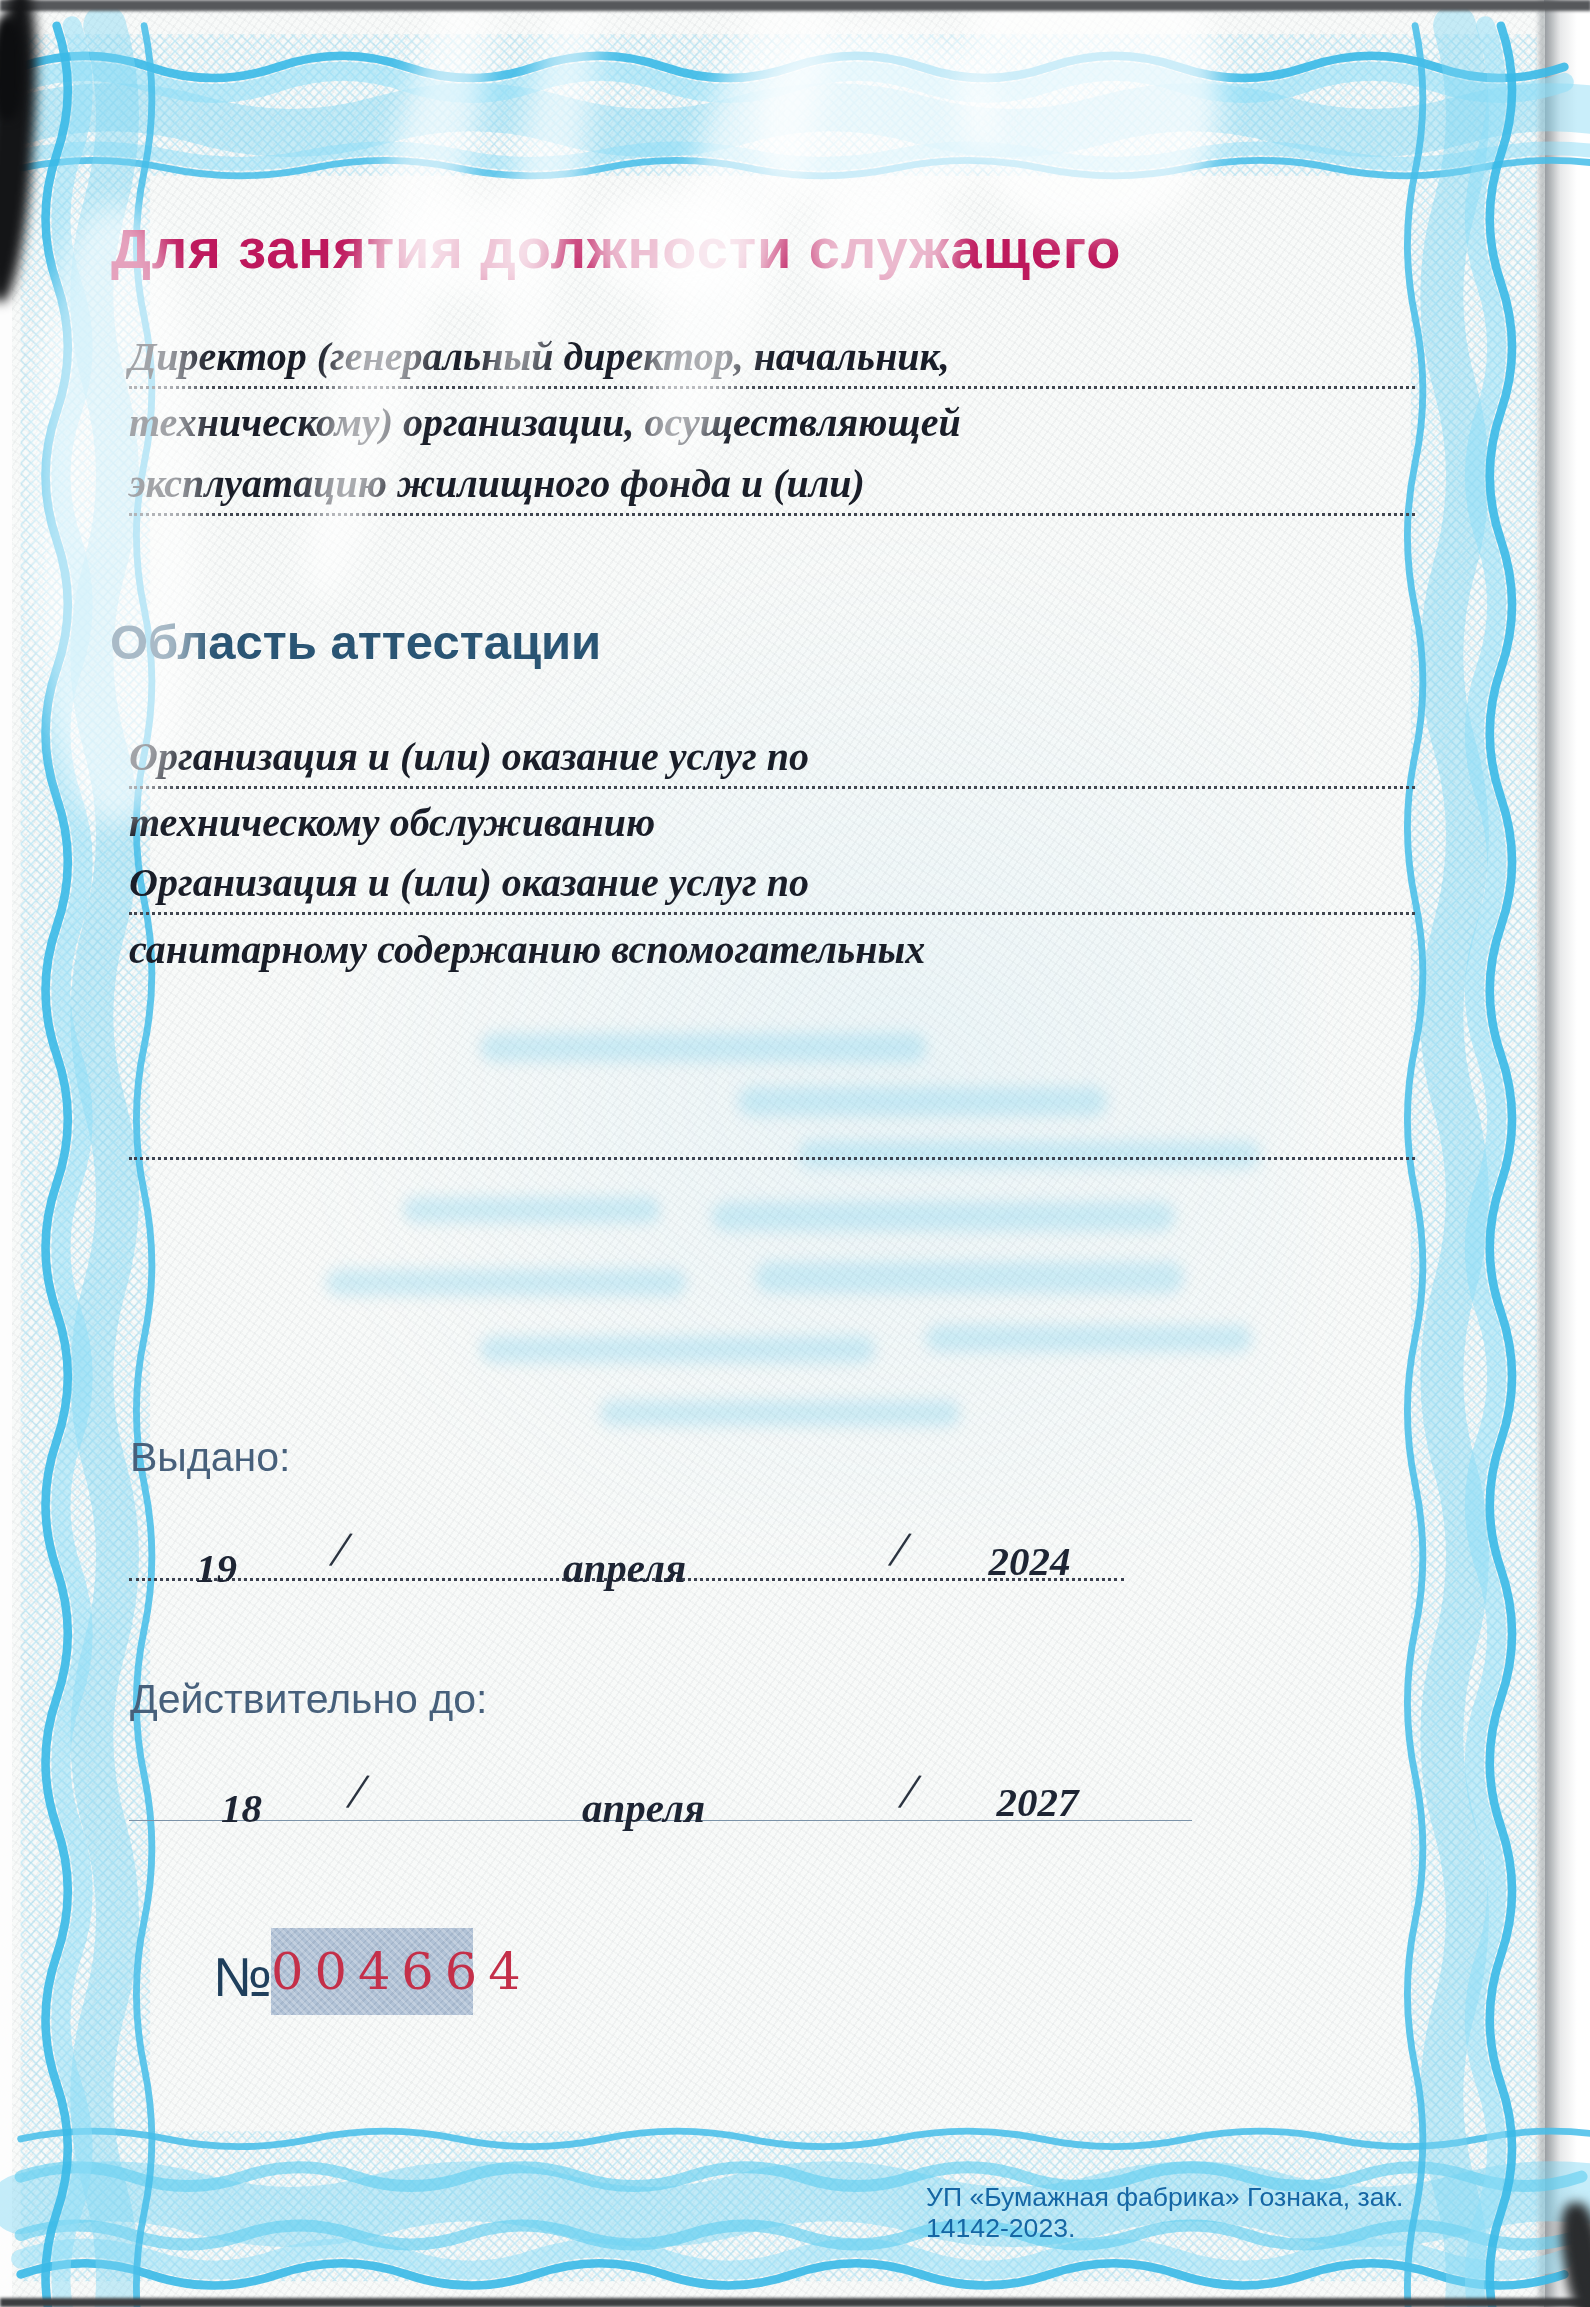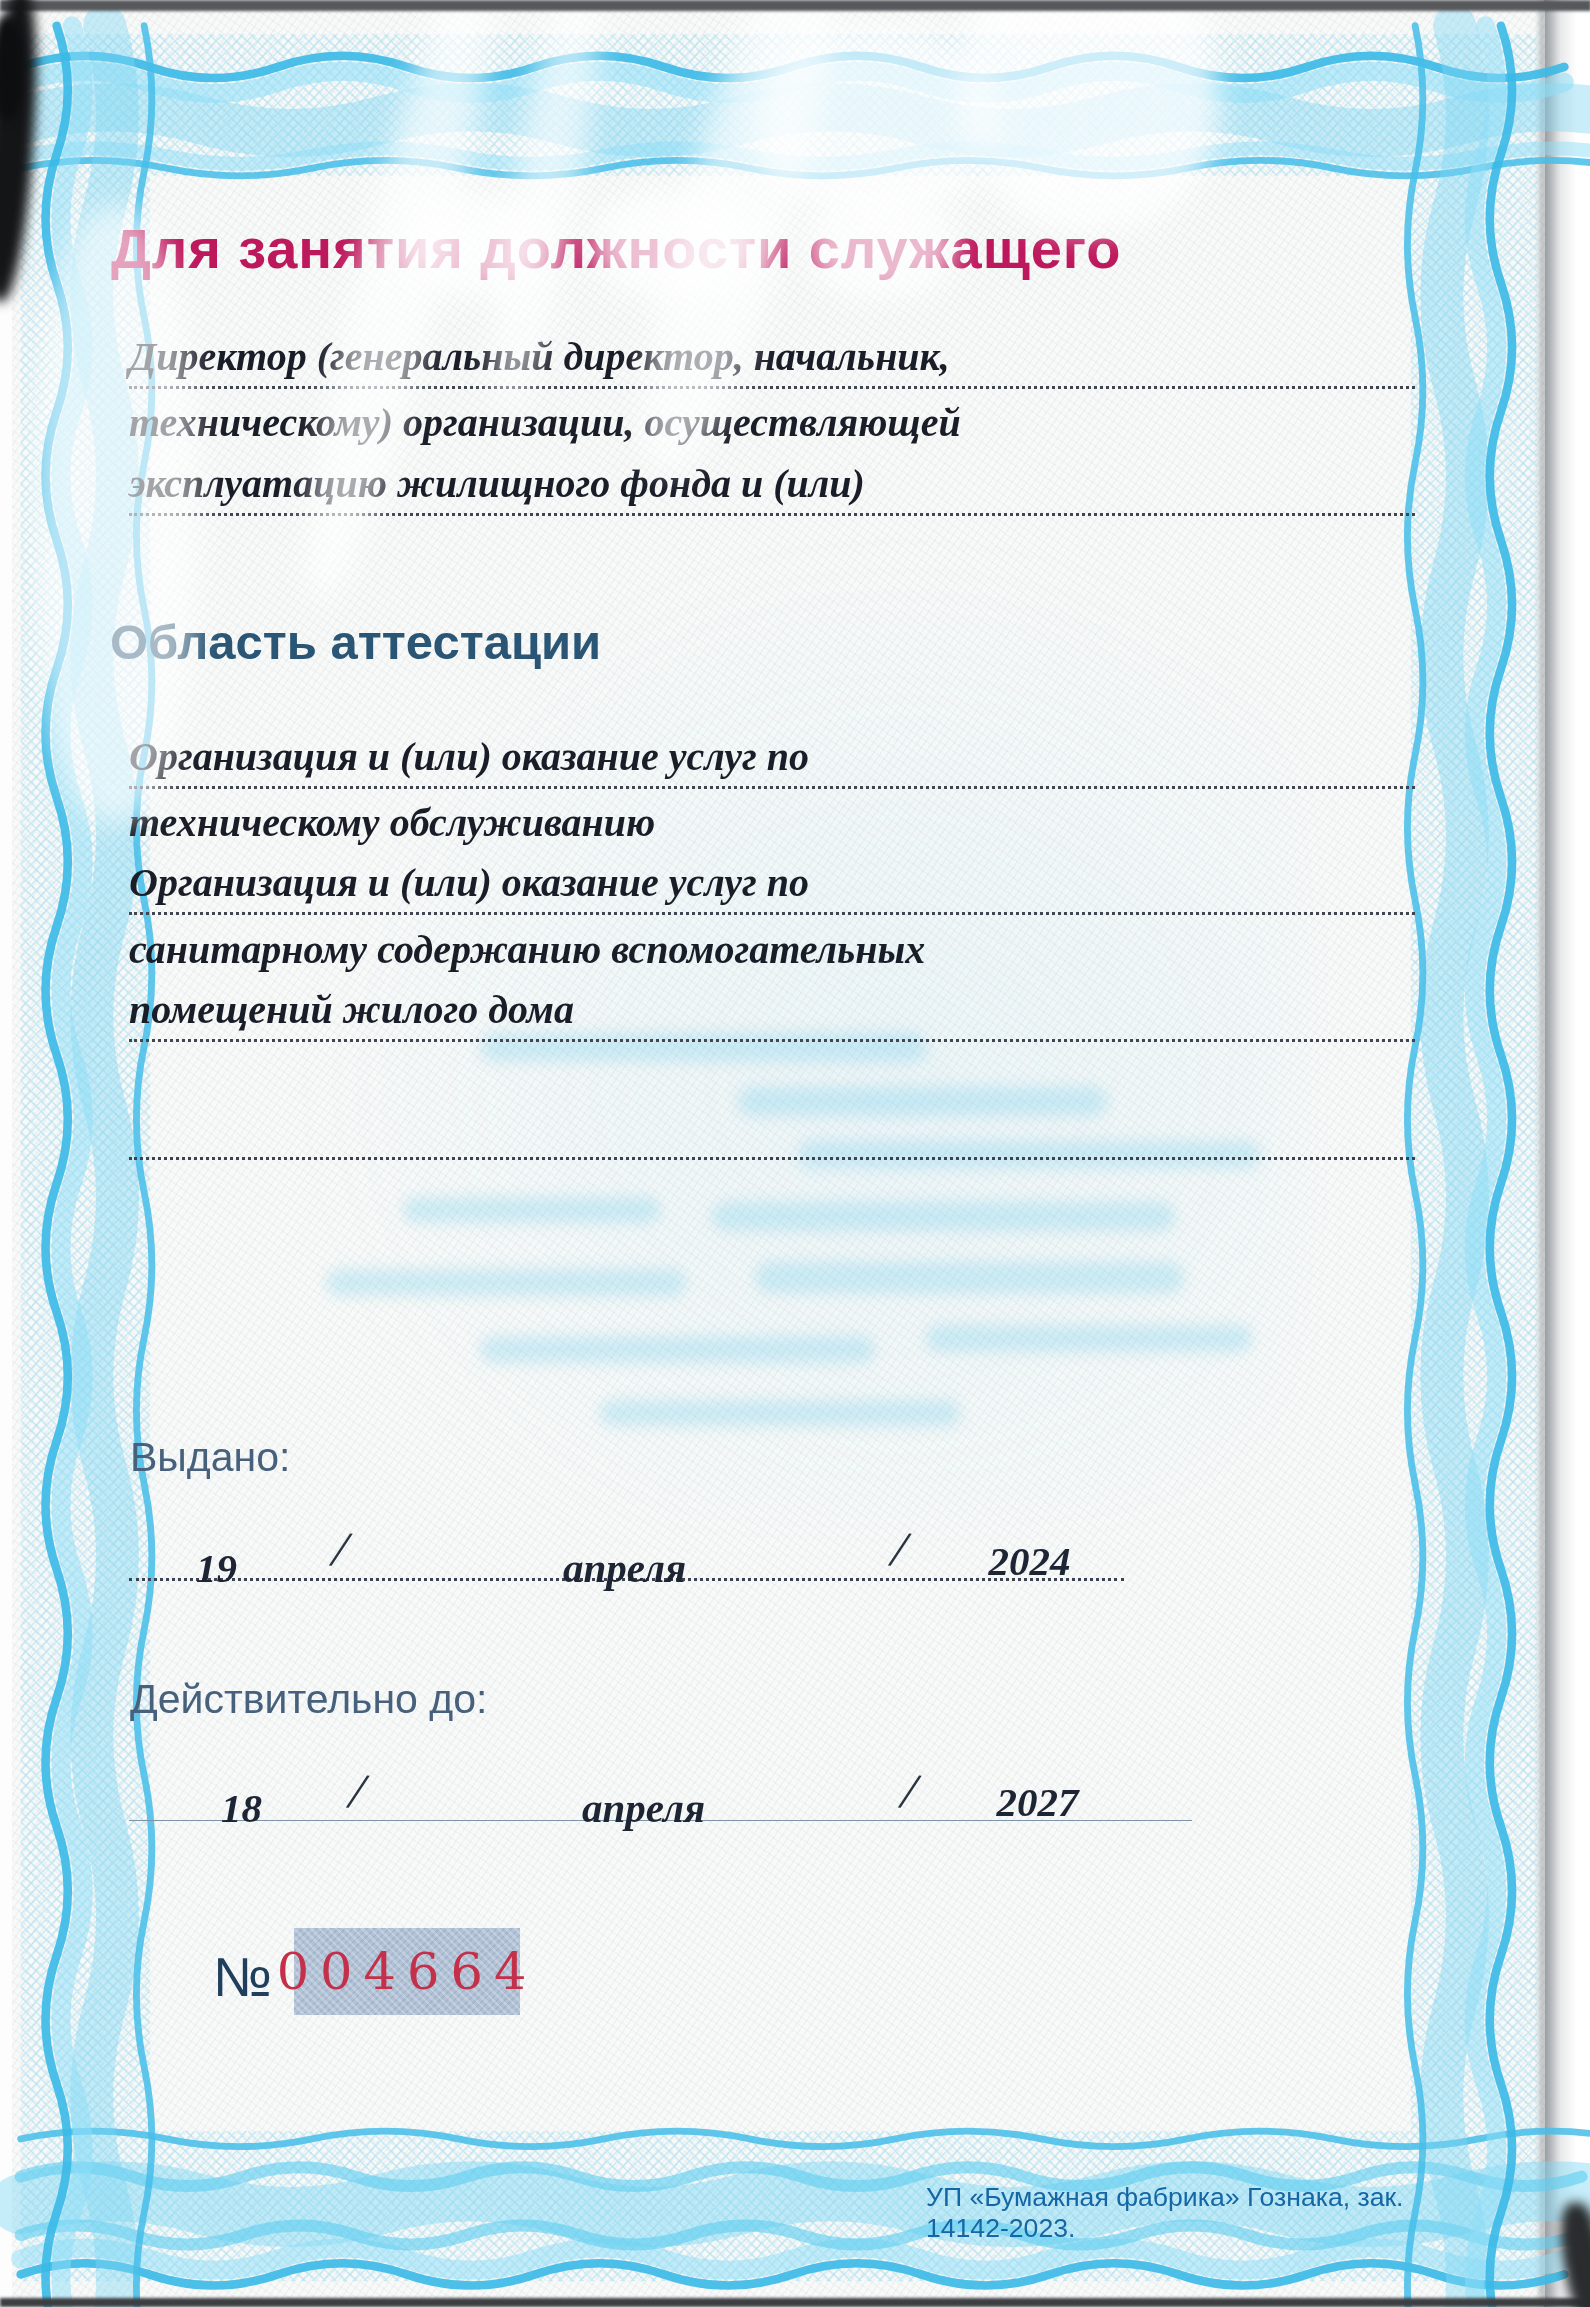--- a/index.html
+++ b/index.html
@@ -120,7 +120,6 @@
     <div class="ruled-line ital" style="top:789px;text-align:center;">техническому обслуживанию</div>
     <div class="ruled-line ital dotted" style="top:852px;">Организация и (или) оказание услуг по</div>
     <div class="ruled-line ital" style="top:916px;">санитарному содержанию вспомогательных</div>
-    <div class="ruled-line ital dotted" style="top:979px;">помещений жилого дома</div>
 
     <div class="rule-dotted" style="left:129px;top:1157px;width:1286px;"></div>
 

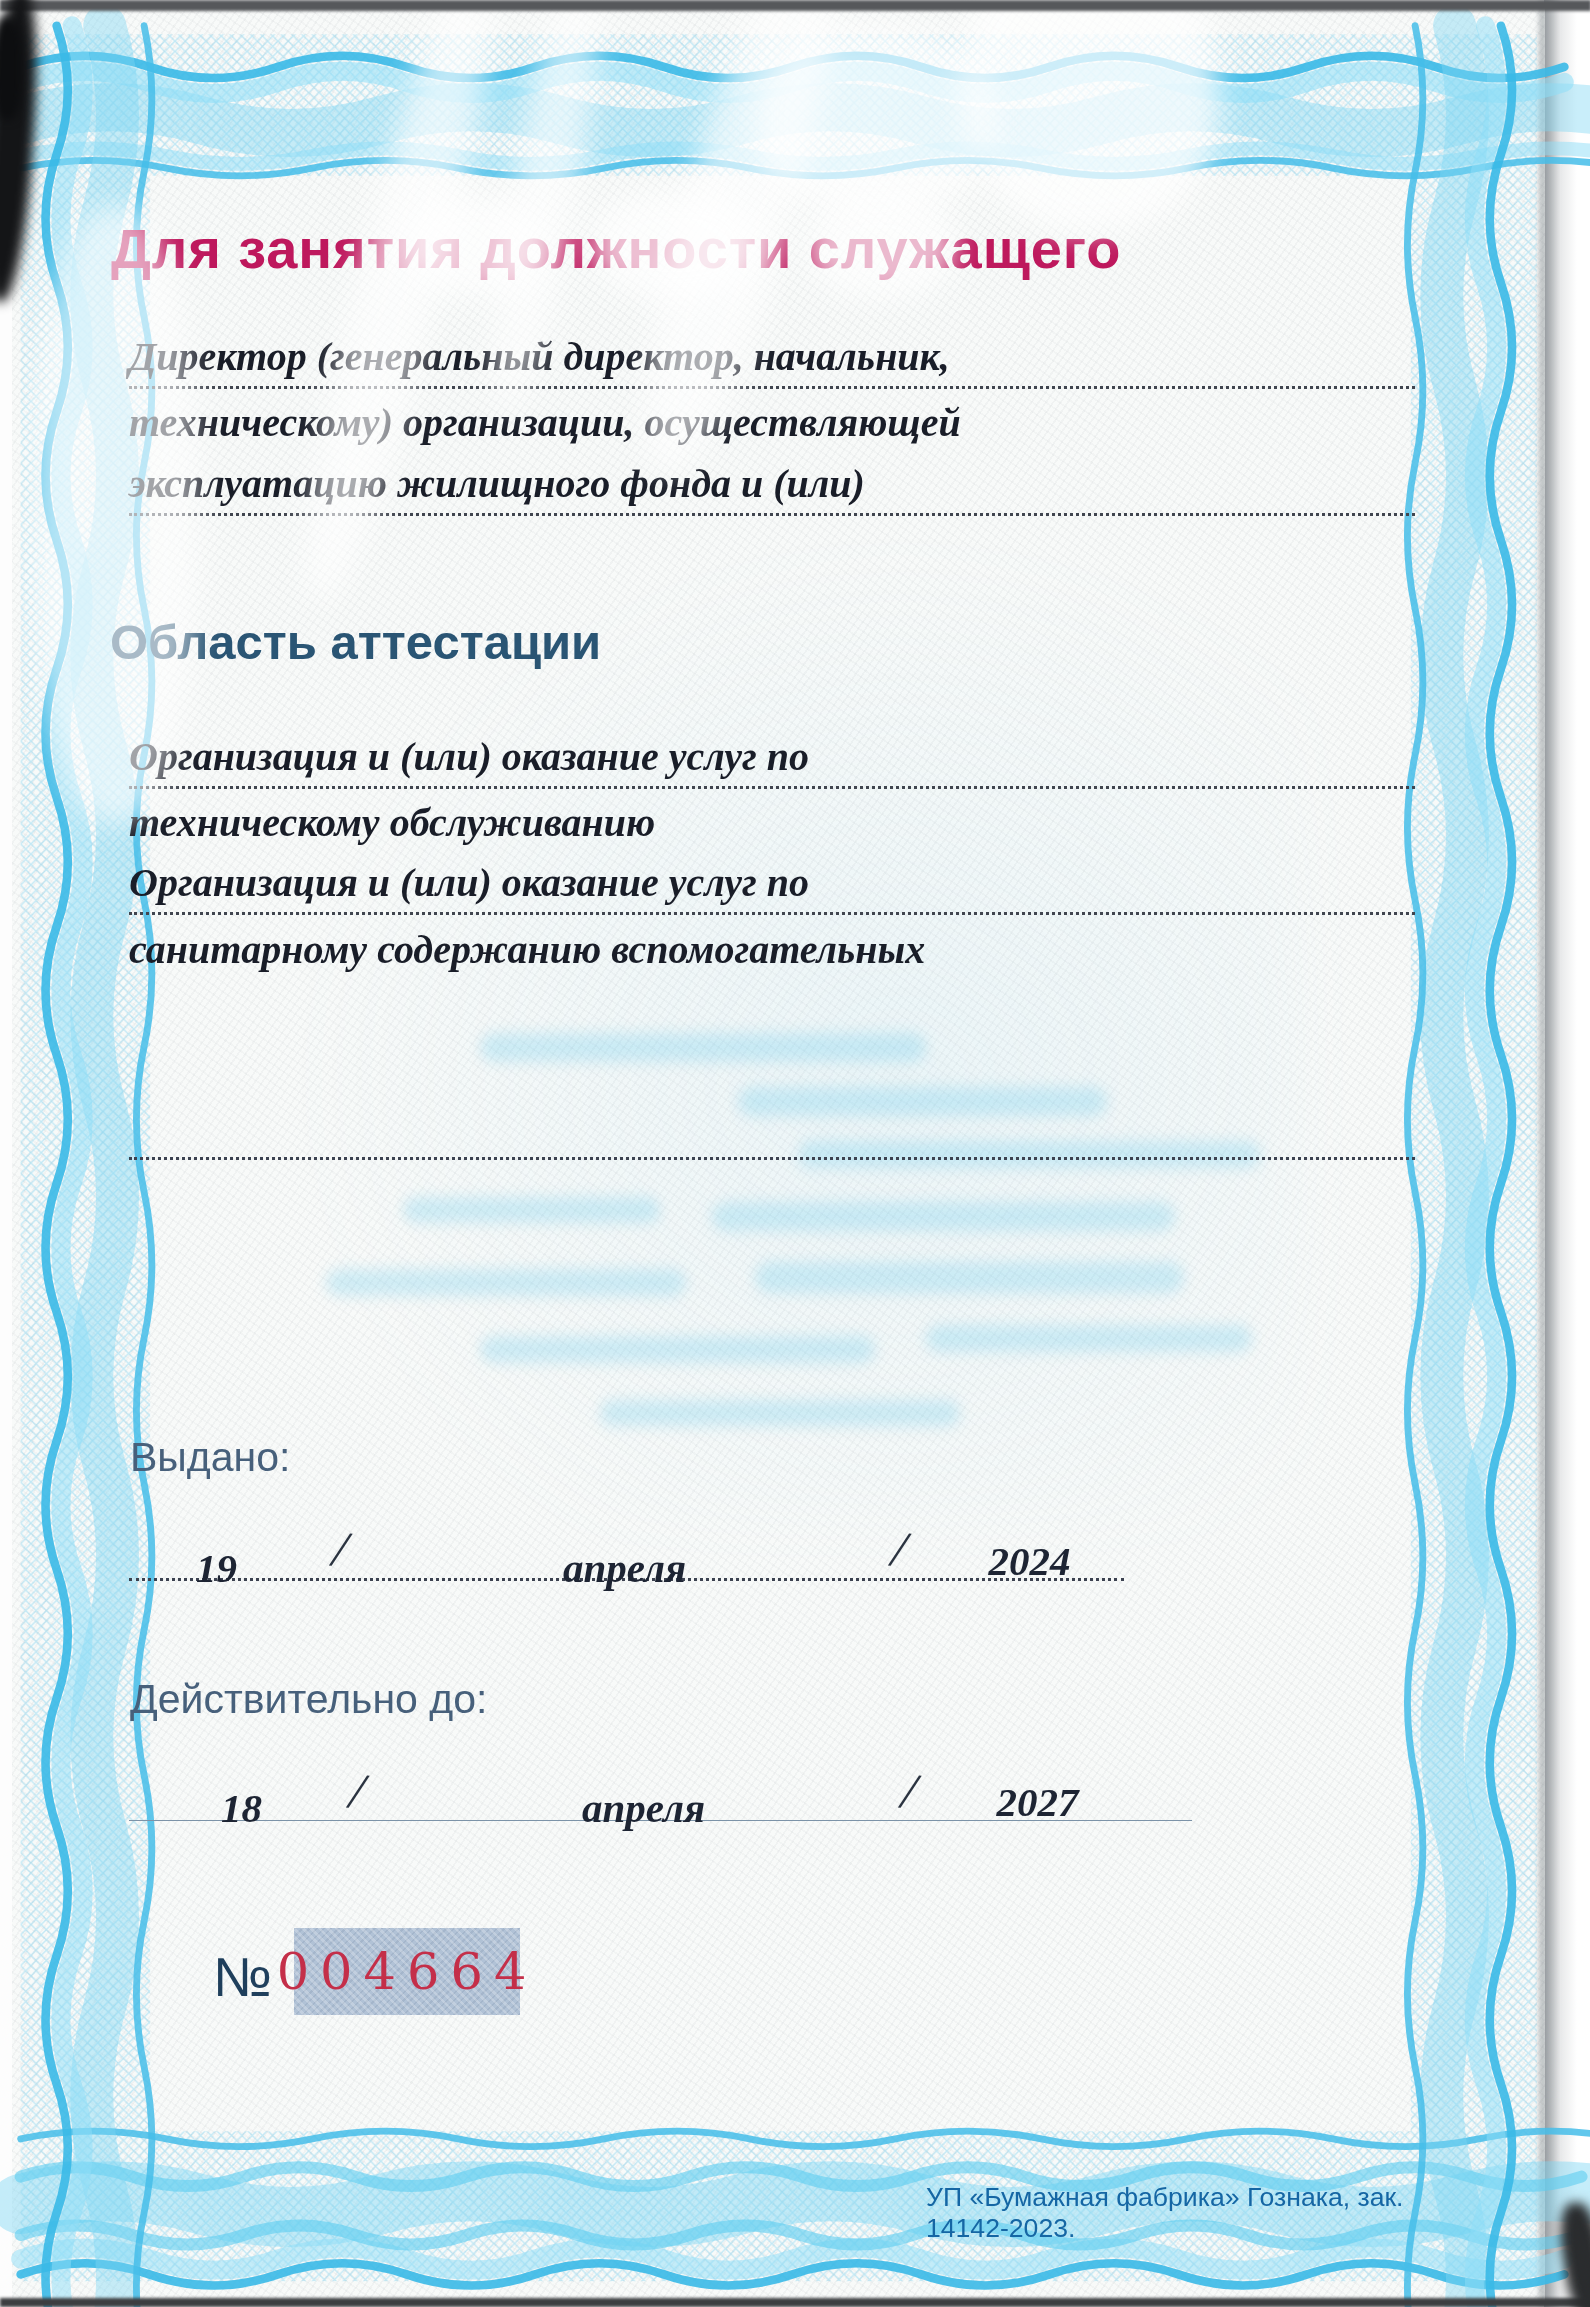--- a/index.html
+++ b/index.html
@@ -49,10 +49,10 @@
   .rule-dotted{position:absolute;height:0;border-bottom:3.4px dotted #3c4250;z-index:11;}
   .rule-solid{position:absolute;height:0;border-bottom:1.7px solid #7c93a8;z-index:11;}
   .num-label{position:absolute;left:213px;top:1945px;font-size:55px;color:#1f3f5c;}
-  .num-patch{position:absolute;left:271px;top:1928px;width:226px;height:87px;background:#b1c2d6;
+  .num-patch{position:absolute;left:271px;top:1928px;width:202px;height:87px;background:#b1c2d6;
     background-image:repeating-linear-gradient(45deg, rgba(255,255,255,.22) 0 2.6px, transparent 2.6px 6px),
                      repeating-linear-gradient(-45deg, rgba(90,110,140,.15) 0 1.7px, transparent 1.7px 5.1px);
-    display:flex;align-items:center;justify-content:center;margin-left:23px;}
+    display:flex;align-items:center;justify-content:flex-start;}
   .num-value{font-family:"DejaVu Serif",serif;font-size:51px;font-weight:500;color:#c42f49;letter-spacing:11px;}
   .imprint{position:absolute;left:926px;top:2182px;width:566px;font-size:26.6px;color:#1566a4;z-index:12;}
 </style>

